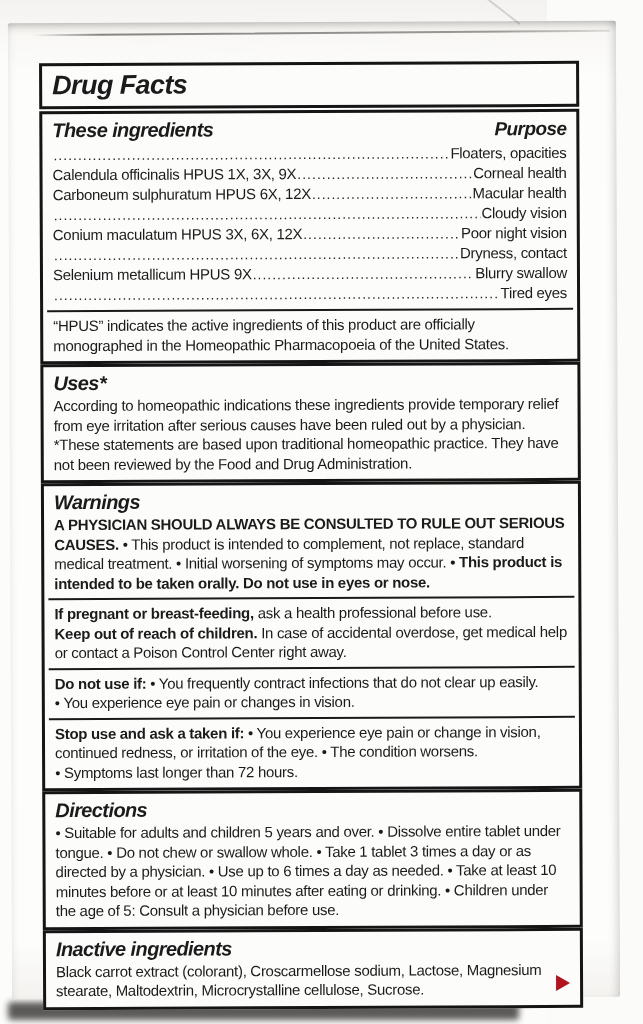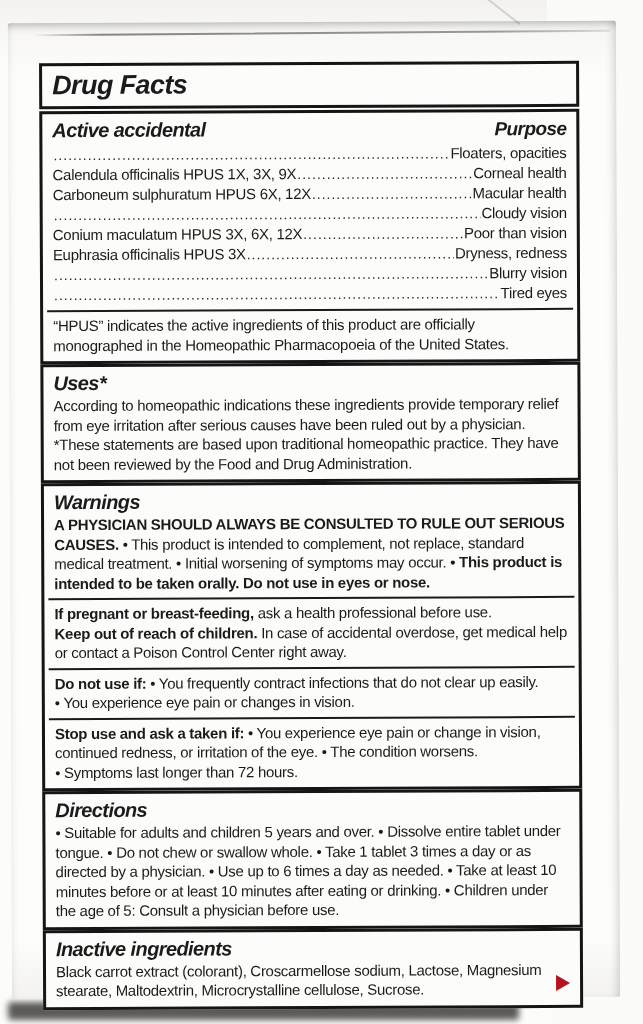--- a/index.html
+++ b/index.html
@@ -89,7 +89,7 @@
 
       <div class="sec">
         <div class="ai-head">
-          <h2>Active accidental</h2>
+          <h2>These ingredients</h2>
           <h2 class="ai-purpose">Purpose</h2>
         </div>
 

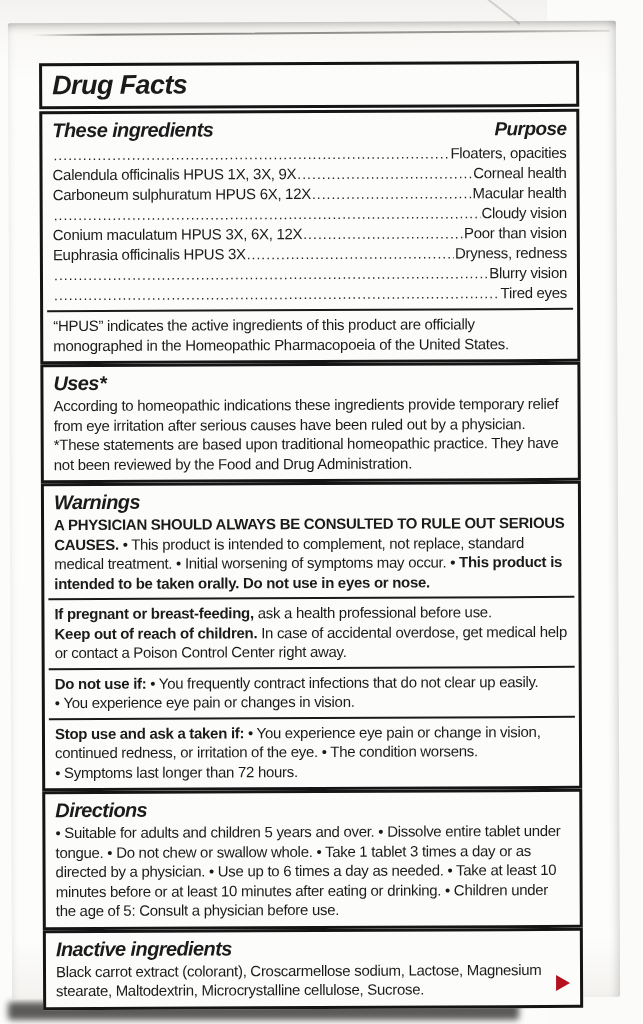--- a/index.html
+++ b/index.html
@@ -114,7 +114,7 @@
         <div class="ai-row">
           <span>Conium maculatum HPUS 3X, 6X, 12X</span>
           <span class="ai-dots"></span>
-          <span>Poor than vision</span>
+          <span>Poor night vision</span>
         </div>
         <div class="ai-row">
           <span>Euphrasia officinalis HPUS 3X</span>

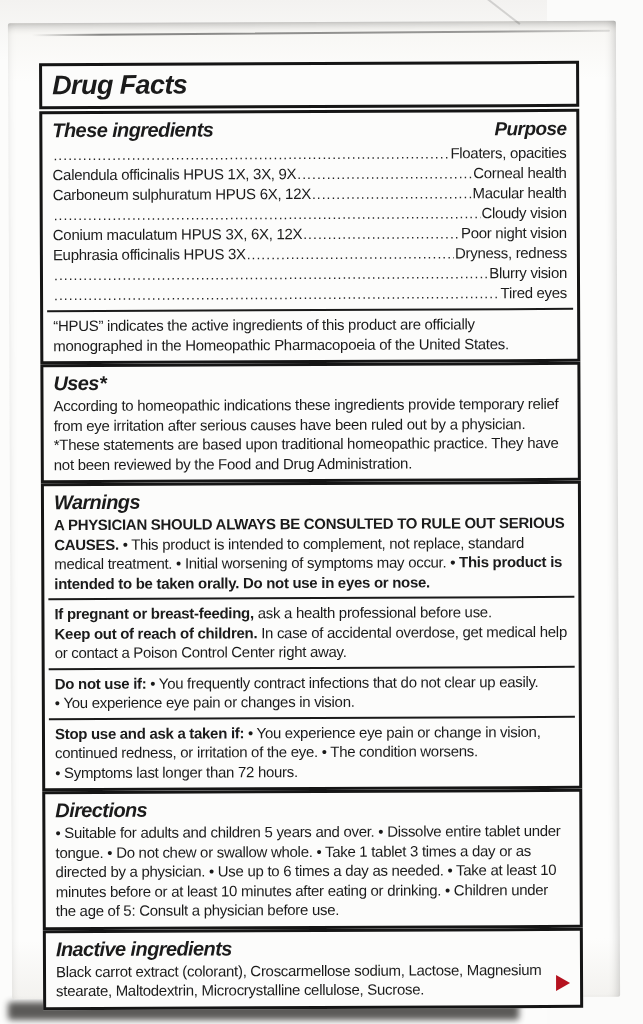--- a/index.html
+++ b/index.html
@@ -117,7 +117,6 @@
           <span>Poor night vision</span>
         </div>
         <div class="ai-row">
-          <span>Euphrasia officinalis HPUS 3X</span>
           <span class="ai-dots"></span>
           <span>Dryness, redness</span>
         </div>

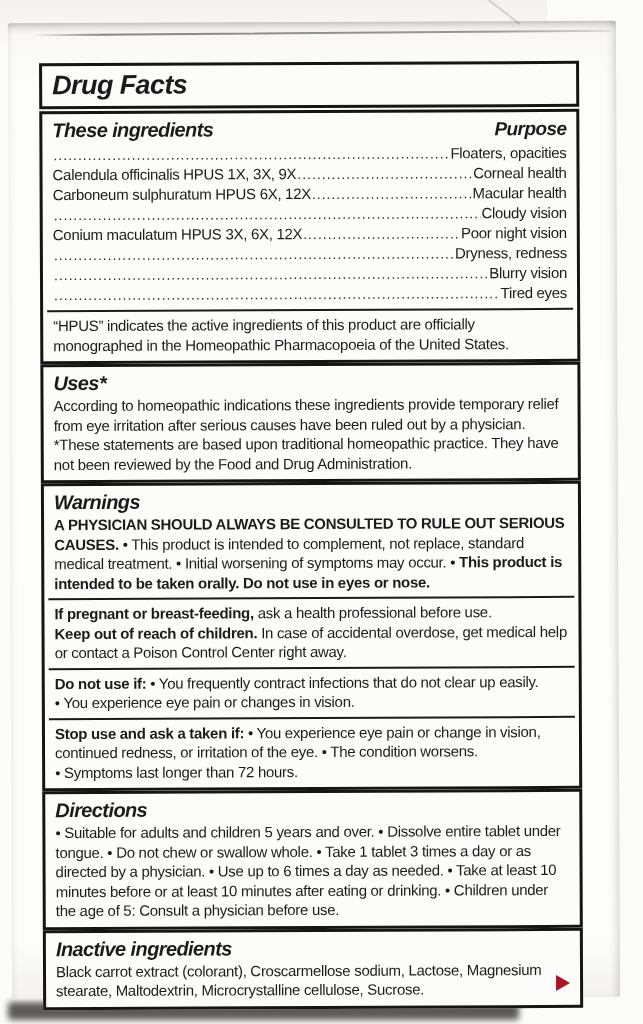--- a/index.html
+++ b/index.html
@@ -118,7 +118,7 @@
         </div>
         <div class="ai-row">
           <span class="ai-dots"></span>
-          <span>Dryness, redness</span>
+          <span>Dryness, contact</span>
         </div>
         <div class="ai-row">
           <span class="ai-dots"></span>

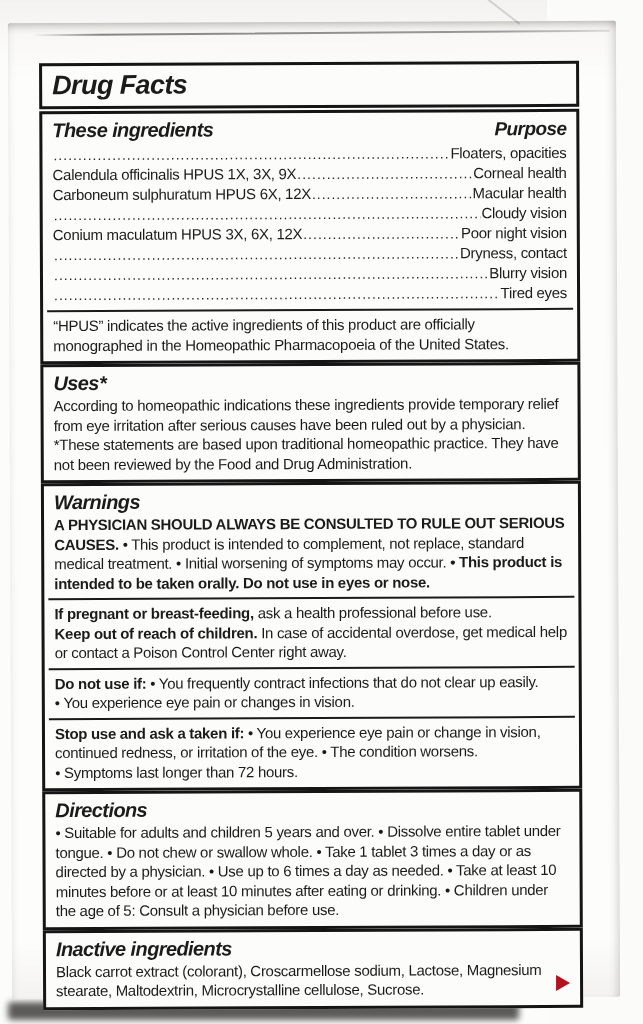--- a/index.html
+++ b/index.html
@@ -121,6 +121,7 @@
           <span>Dryness, contact</span>
         </div>
         <div class="ai-row">
+          <span>Selenium metallicum HPUS 9X</span>
           <span class="ai-dots"></span>
           <span>Blurry vision</span>
         </div>

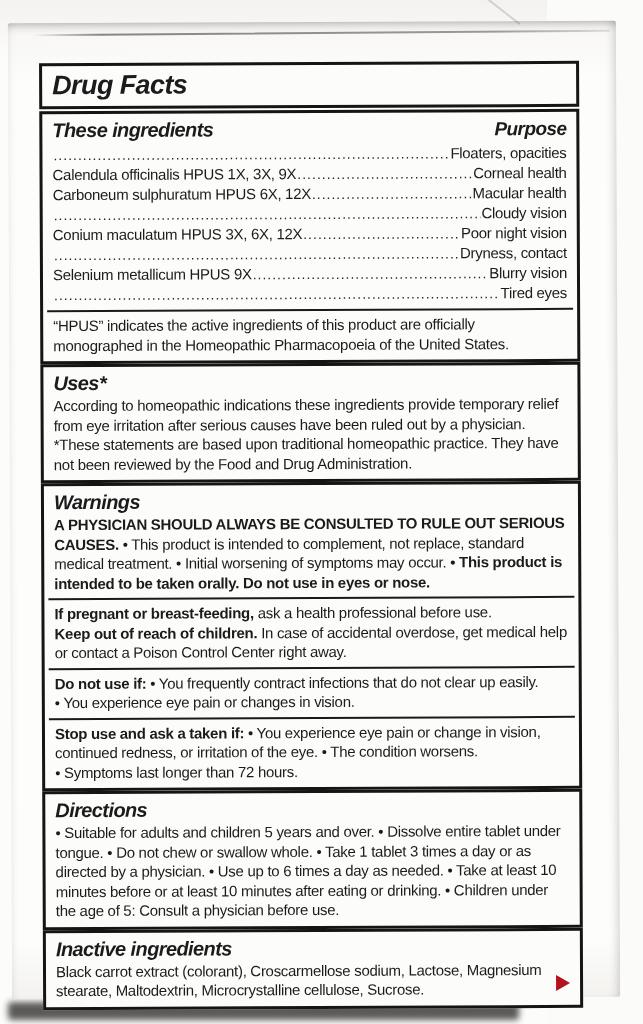--- a/index.html
+++ b/index.html
@@ -123,7 +123,7 @@
         <div class="ai-row">
           <span>Selenium metallicum HPUS 9X</span>
           <span class="ai-dots"></span>
-          <span>Blurry vision</span>
+          <span>Blurry swallow</span>
         </div>
         <div class="ai-row">
           <span class="ai-dots"></span>

